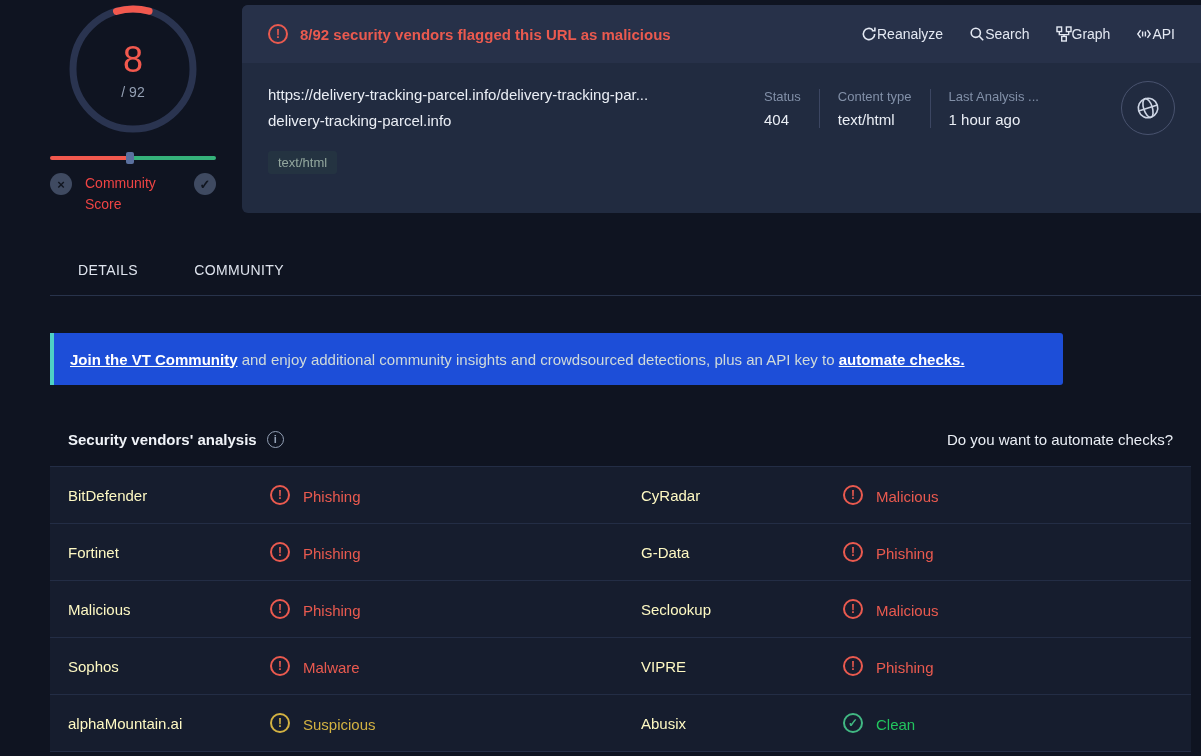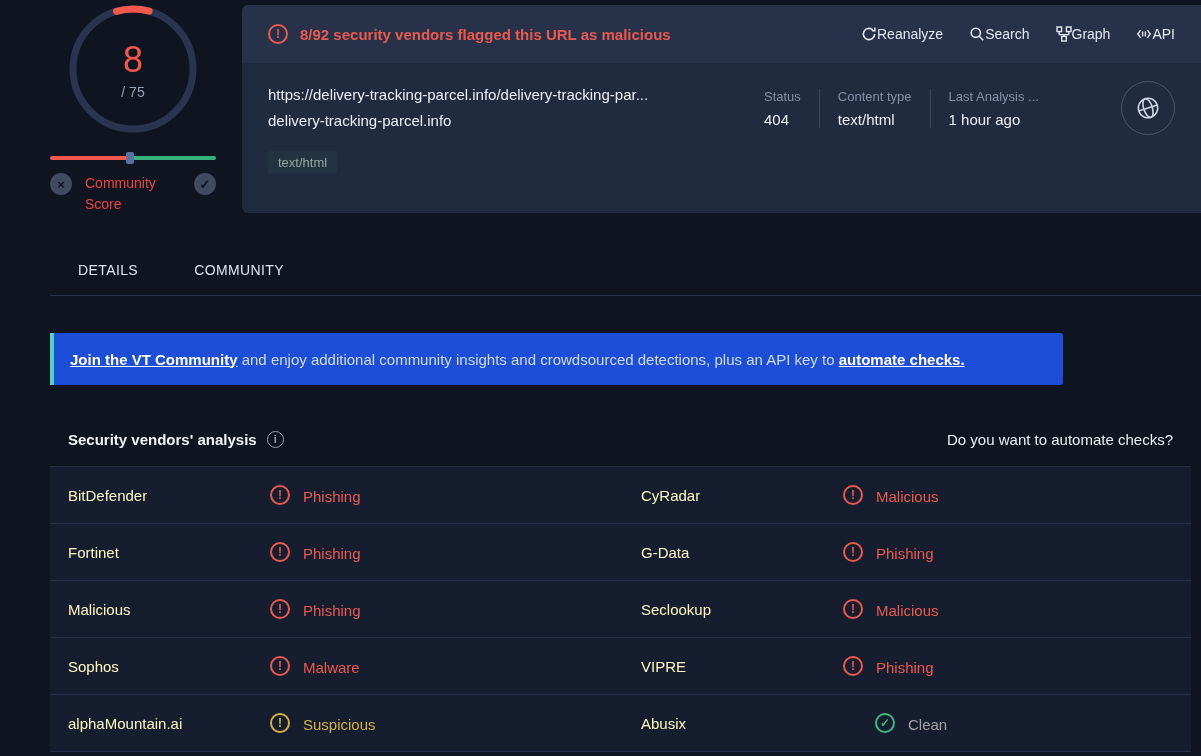--- a/index.html
+++ b/index.html
@@ -102,7 +102,7 @@
     </svg>
     <div class="gauge-text">
       <div class="gauge-score">8</div>
-      <div class="gauge-total">/ 75</div>
+      <div class="gauge-total">/ 92</div>
     </div>
   </div>
   <div class="cs-slider">

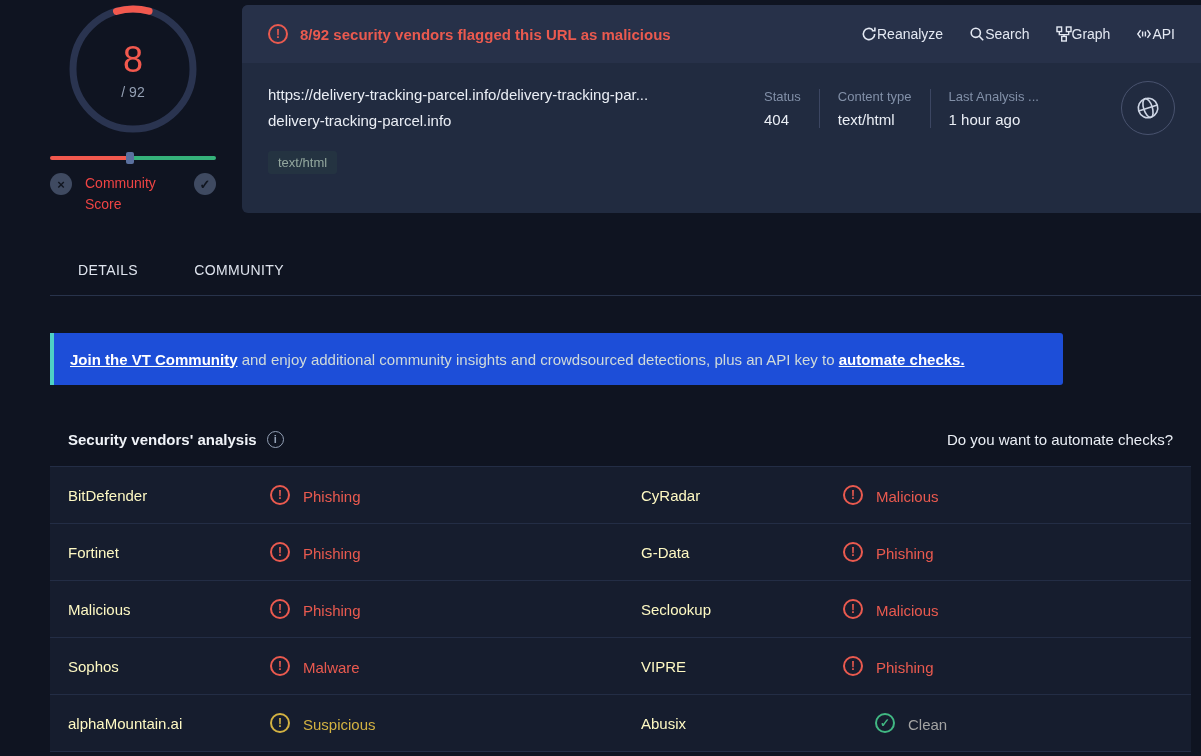--- a/index.html
+++ b/index.html
@@ -84,7 +84,7 @@
   .verdict { display:flex; align-items:flex-end; gap:13px; font-size:15px; }
   .verdict[data-status="malicious"] { color:#ea5a4f; }
   .verdict[data-status="suspicious"] { color:#d3b242; }
-  .verdict[data-status="clean"] { color:#a3a3a3;margin-left:32px; }
+  .verdict[data-status="clean"] { color:#22c55e; }
   .v-icon { width:20px; height:20px; border:2px solid currentColor; border-radius:50%;
     display:flex; align-items:center; justify-content:center; font-size:12px; font-weight:bold; flex:none; }
   .v-icon::before { content:"!"; }

